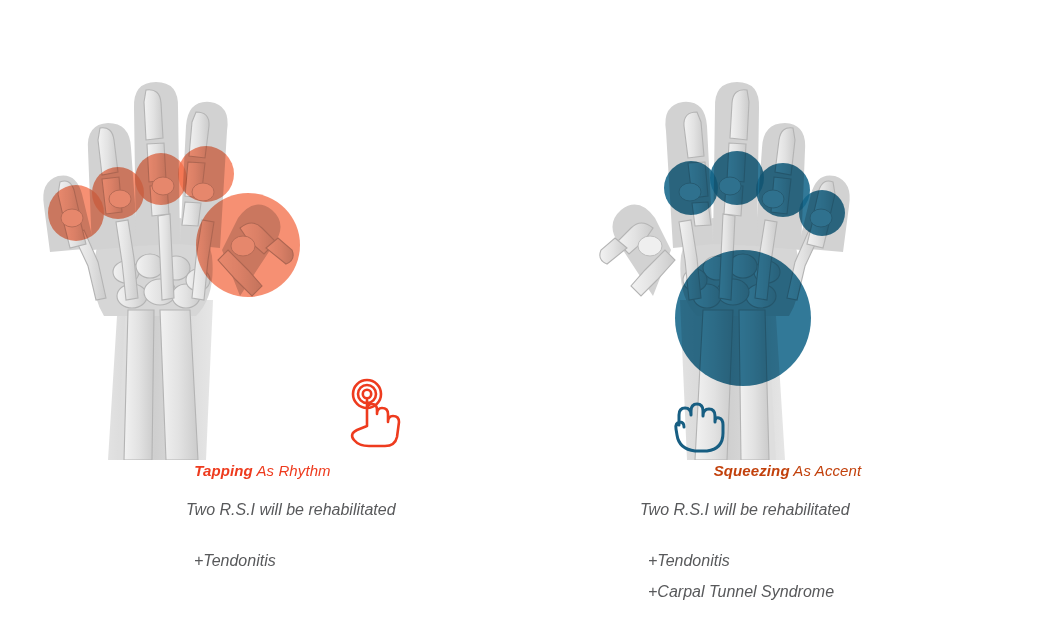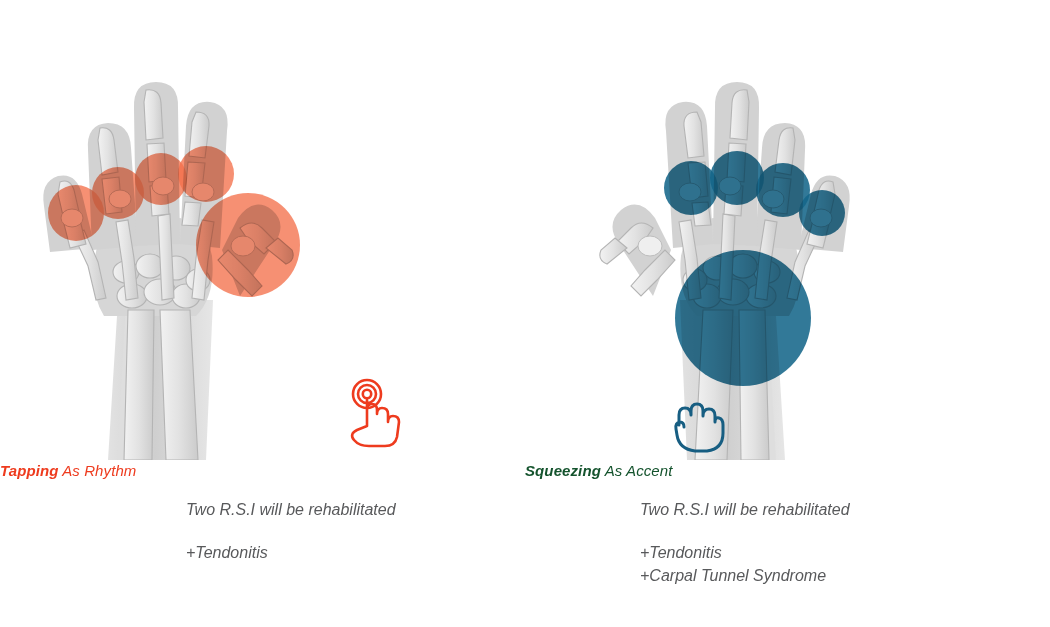--- a/index.html
+++ b/index.html
@@ -53,6 +53,7 @@
     left: 0;
     top: 462px;
     width: 525px;
+    text-align: center;
     font-size: 15px;
     font-style: italic;
     letter-spacing: 0.1px;

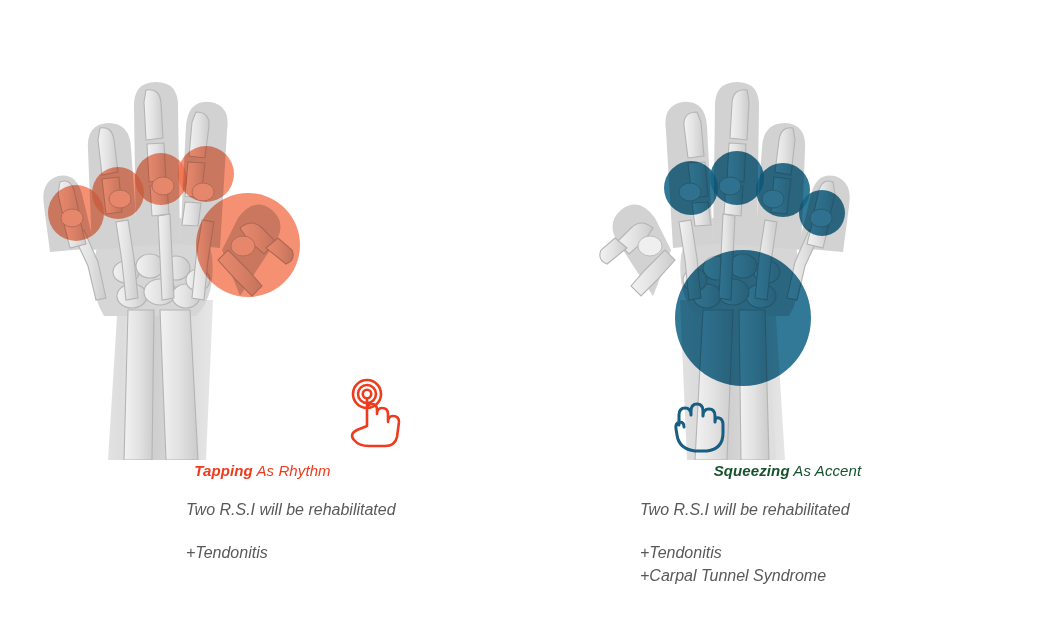--- a/index.html
+++ b/index.html
@@ -298,7 +298,7 @@
     </svg>
   </div>
 
-  <div class="caption" id="caption-squeezing" style="color: #14532d;">
+  <div class="caption" id="caption-squeezing" style="color: #c2410c;">
     <span class="lead">Squeezing</span><span> As Accent</span>
   </div>
 

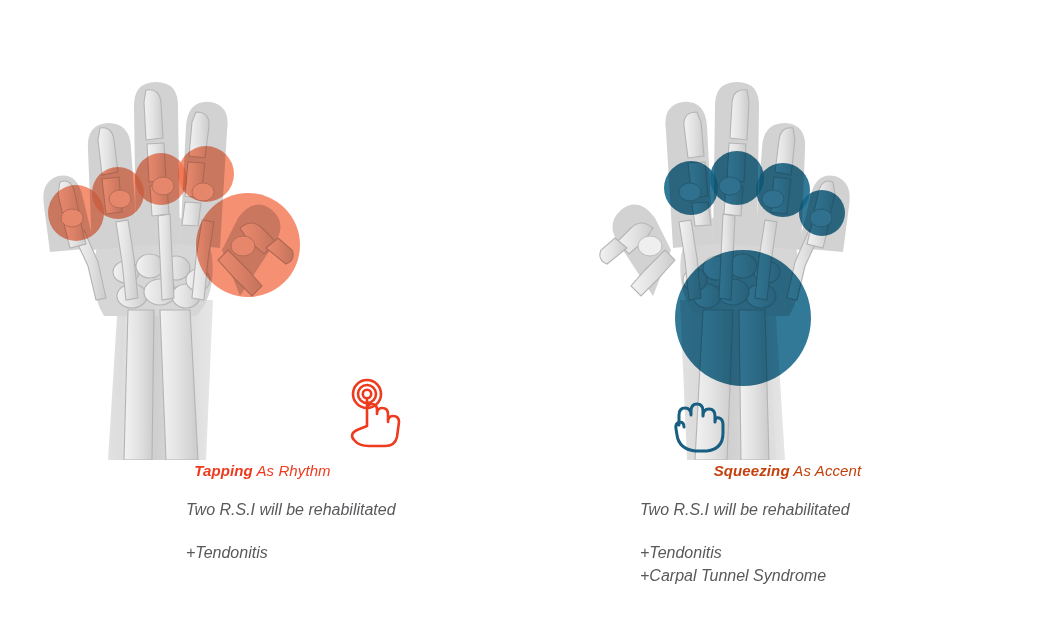--- a/index.html
+++ b/index.html
@@ -79,7 +79,7 @@
 
   .body-block .para   { margin: 0; }
   .body-block .spacer { height: 20px; }
-  .body-block .item   { margin: 0; }
+  .body-block .item   { margin: 8px; }
 </style>
 </head>
 <body style="background: rgb(255, 255, 255);">

